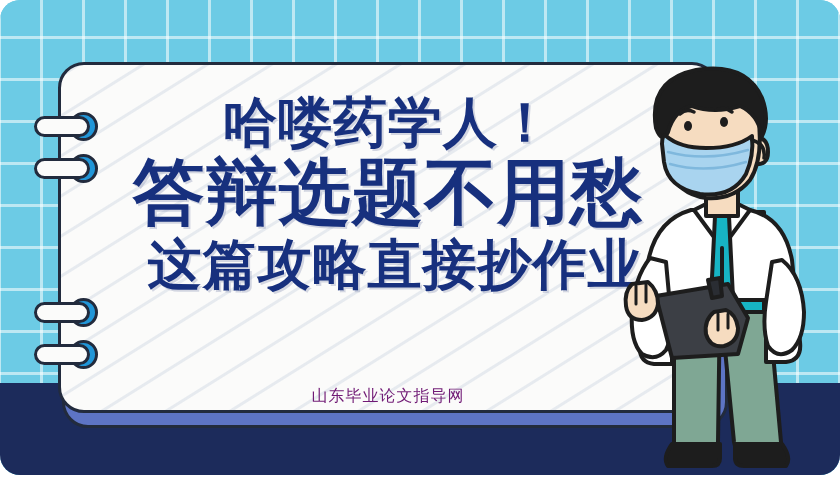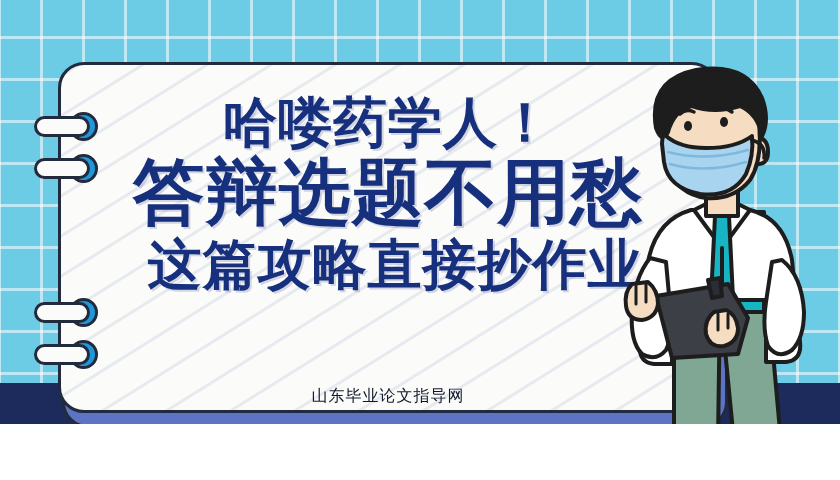--- a/index.html
+++ b/index.html
@@ -14,9 +14,10 @@
   #poster {
     position: relative;
     width: 840px;
-    height: 424px;
+    height: 475px;
     overflow: hidden;
     background: #72cce4;
+    border-radius: 20px;
   }
 
   

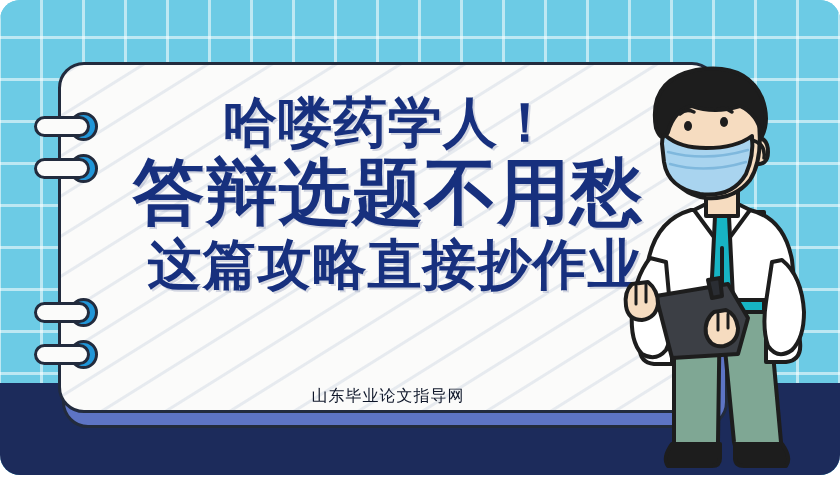--- a/index.html
+++ b/index.html
@@ -105,7 +105,7 @@
     width: 660px;
     text-align: center;
     font-size: 16px;
-    color: #0f172a;
+    color: #701a75;
     letter-spacing: 1px;
   }
 

